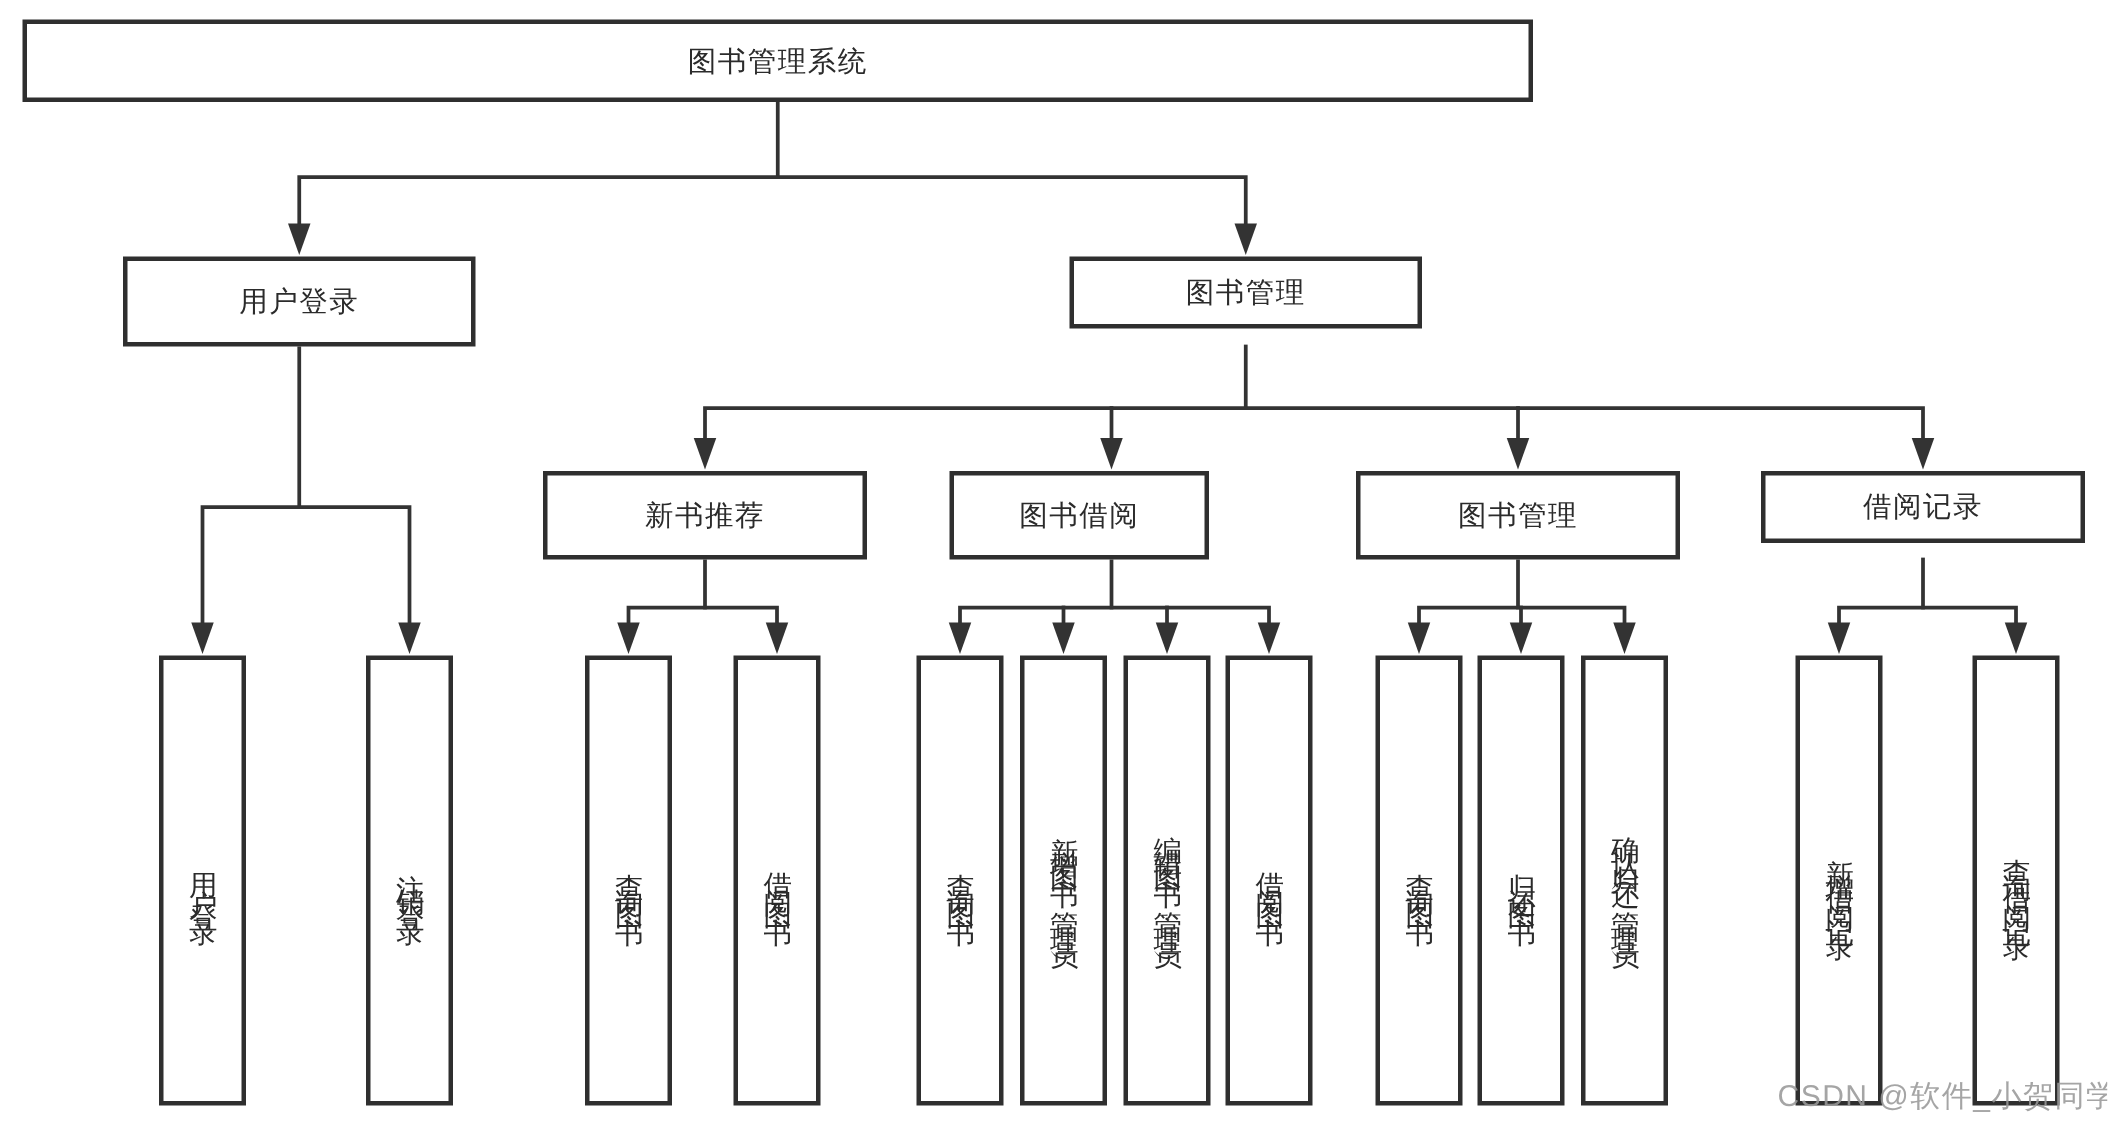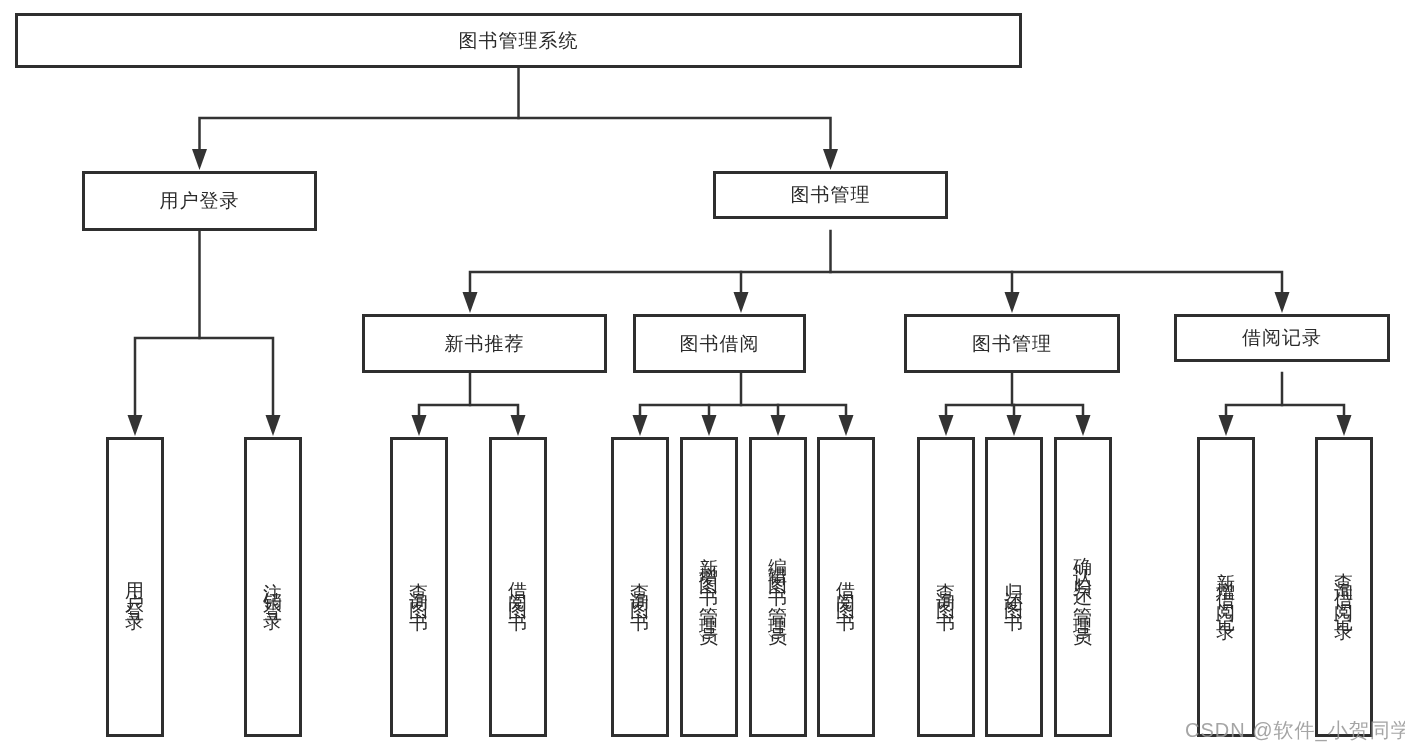--- a/index.html
+++ b/index.html
@@ -111,7 +111,7 @@
   <div class="node h" style="left:82px; top:171px; width:235px; height:60px;">用户登录</div>
   <div class="node h" style="left:713px; top:171px; width:235px; height:48px;font-family:Liberation Serif, serif;">图书管理</div>
 
-  <div class="node h" style="left:362px; top:314px; width:245px; height:59px;text-align:right;">新书推荐</div>
+  <div class="node h" style="left:362px; top:314px; width:216px; height:59px;text-align:right;">新书推荐</div>
   <div class="node h" style="left:633px; top:314px; width:173px; height:59px;">图书借阅</div>
   <div class="node h" style="left:904px; top:314px; width:216px; height:59px;">图书管理</div>
   <div class="node h" style="left:1174px; top:314px; width:216px; height:48px;">借阅记录</div>

